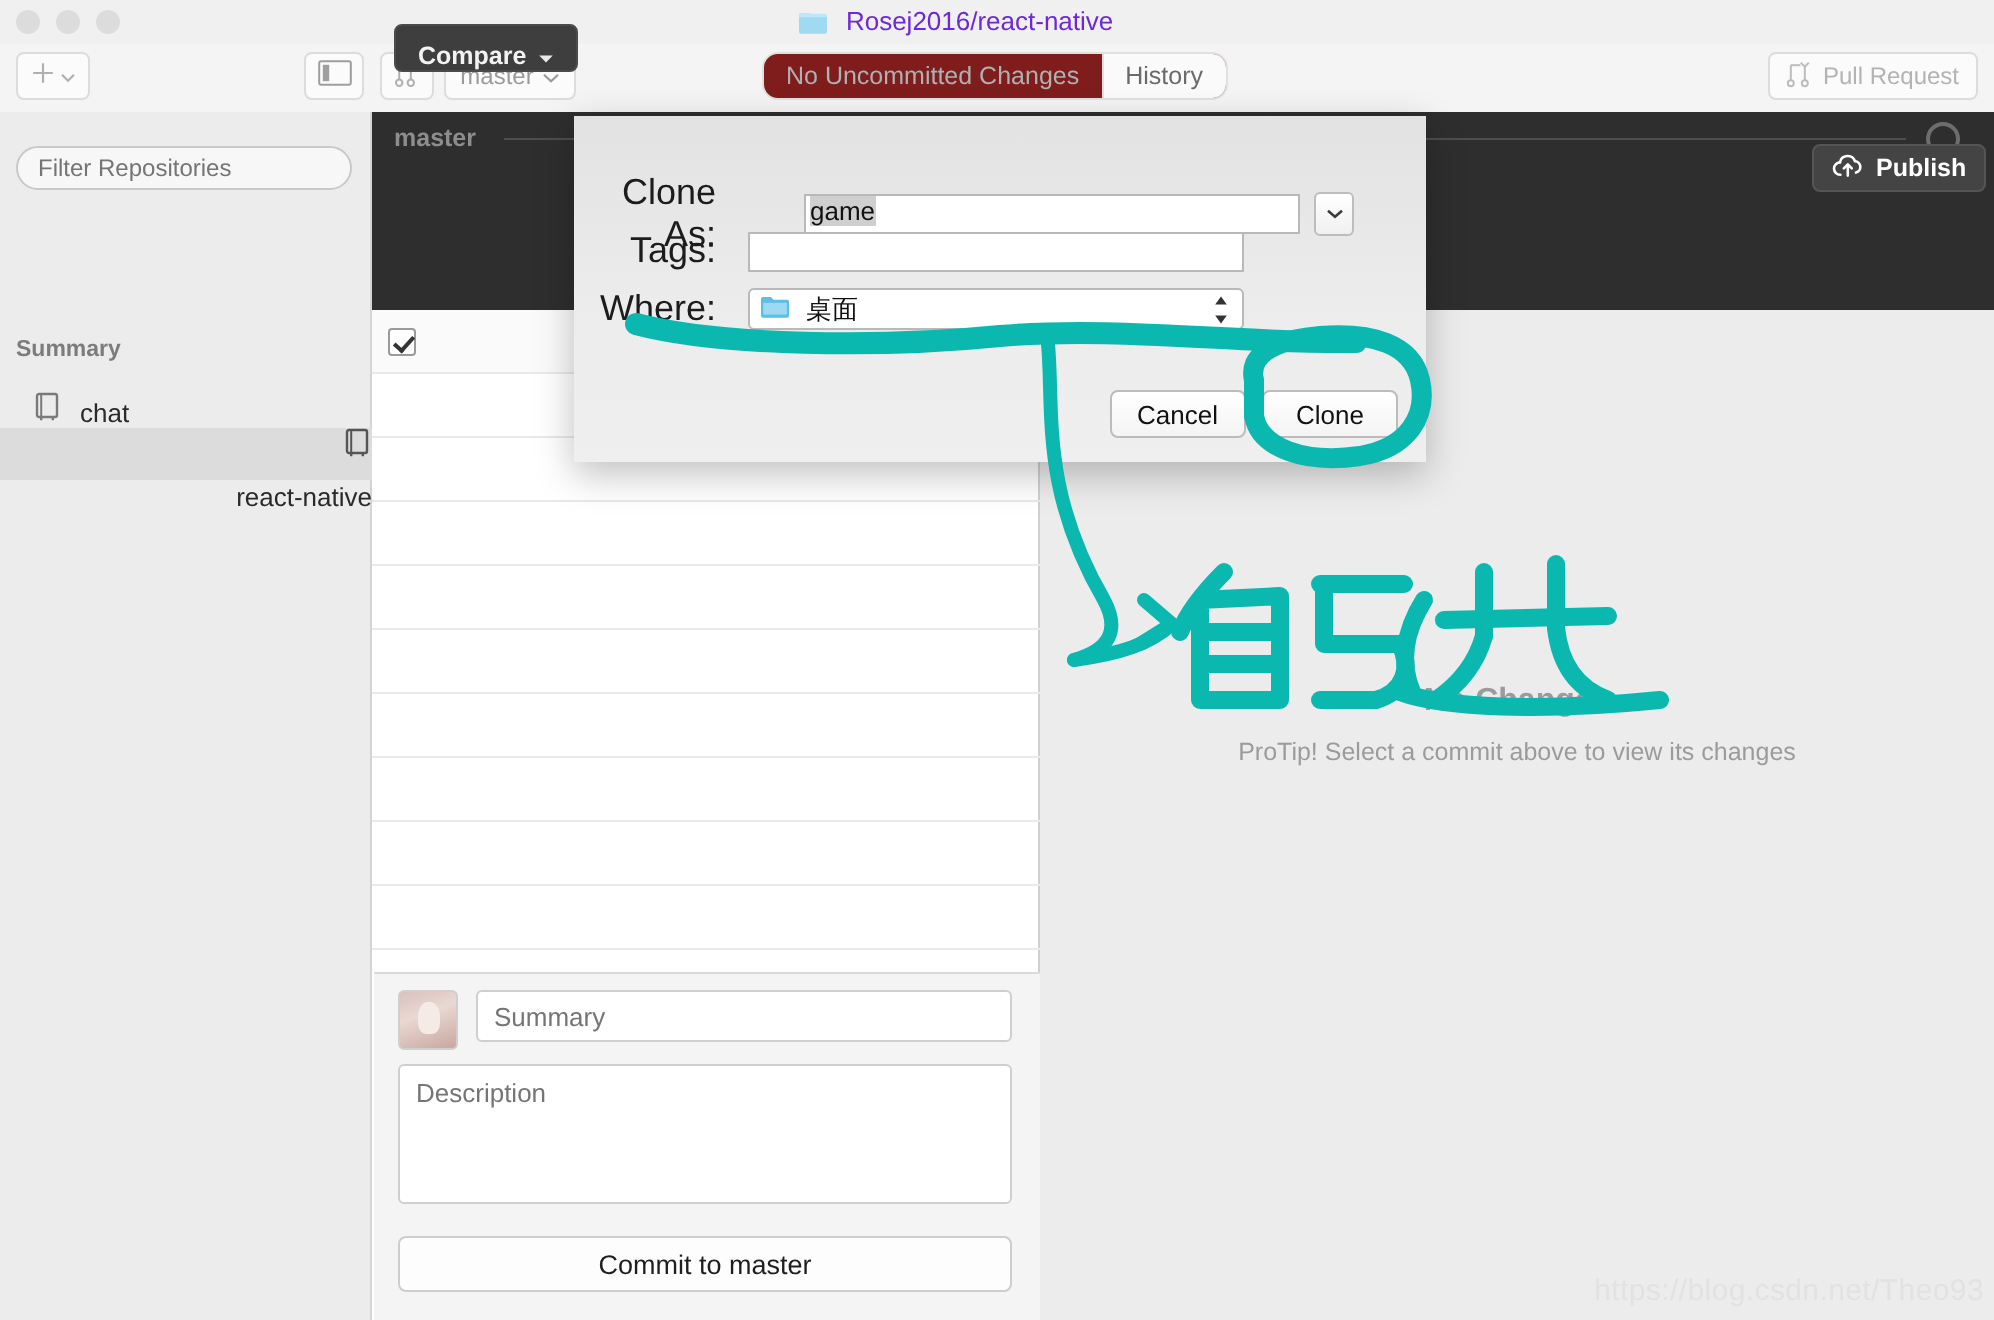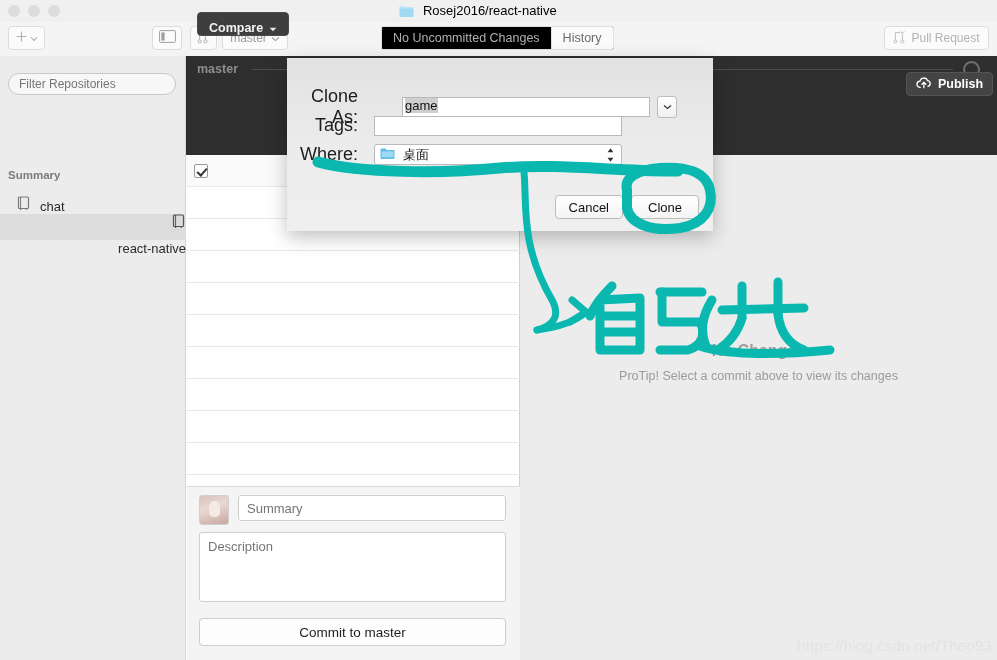--- a/index.html
+++ b/index.html
@@ -45,7 +45,7 @@
     top: 2px; left: 0; width: 956px;
     text-align: center;
     font-size: 13px;
-    color: #000000;
+    color: #6d28d9;
     line-height: 18px;
   }
   .win-title .folder-ico {

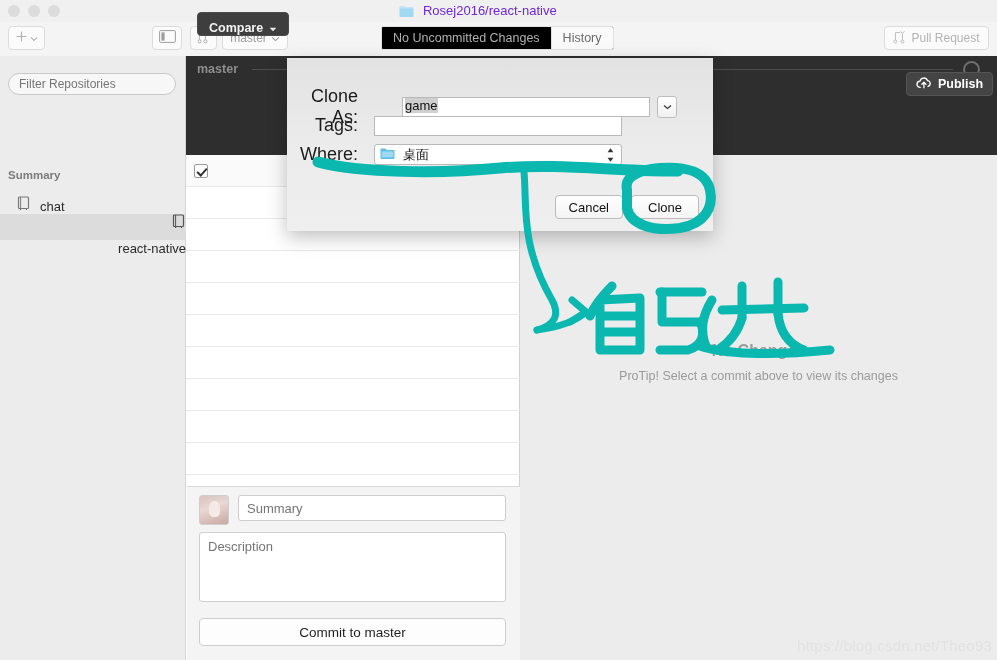--- a/index.html
+++ b/index.html
@@ -97,9 +97,9 @@
     height: 24px;
     display: flex;
     border: 1px solid #e0e0e0;
-    border-radius: 2px;
+    border-radius: 8px;
     overflow: hidden;
-    background: #000000;
+    background: #7f1d1d;
     box-sizing: border-box;
   }
   .seg .seg-item {

